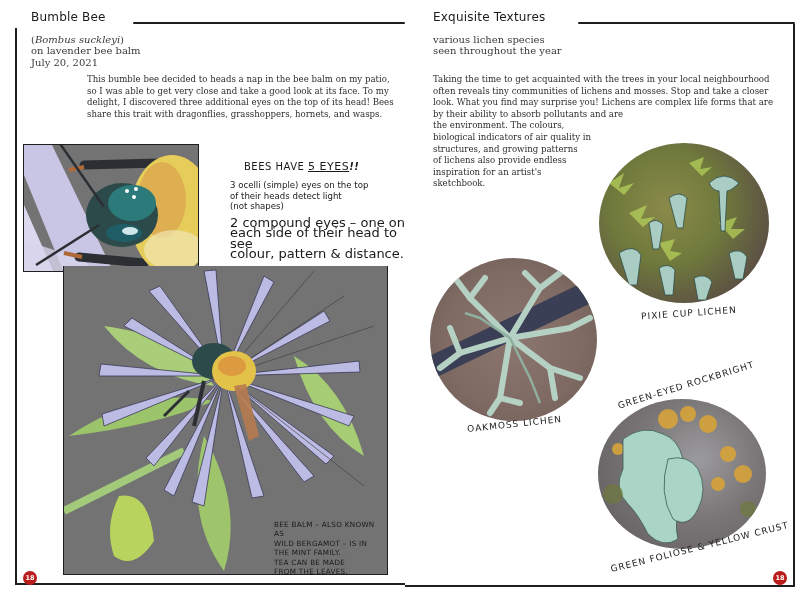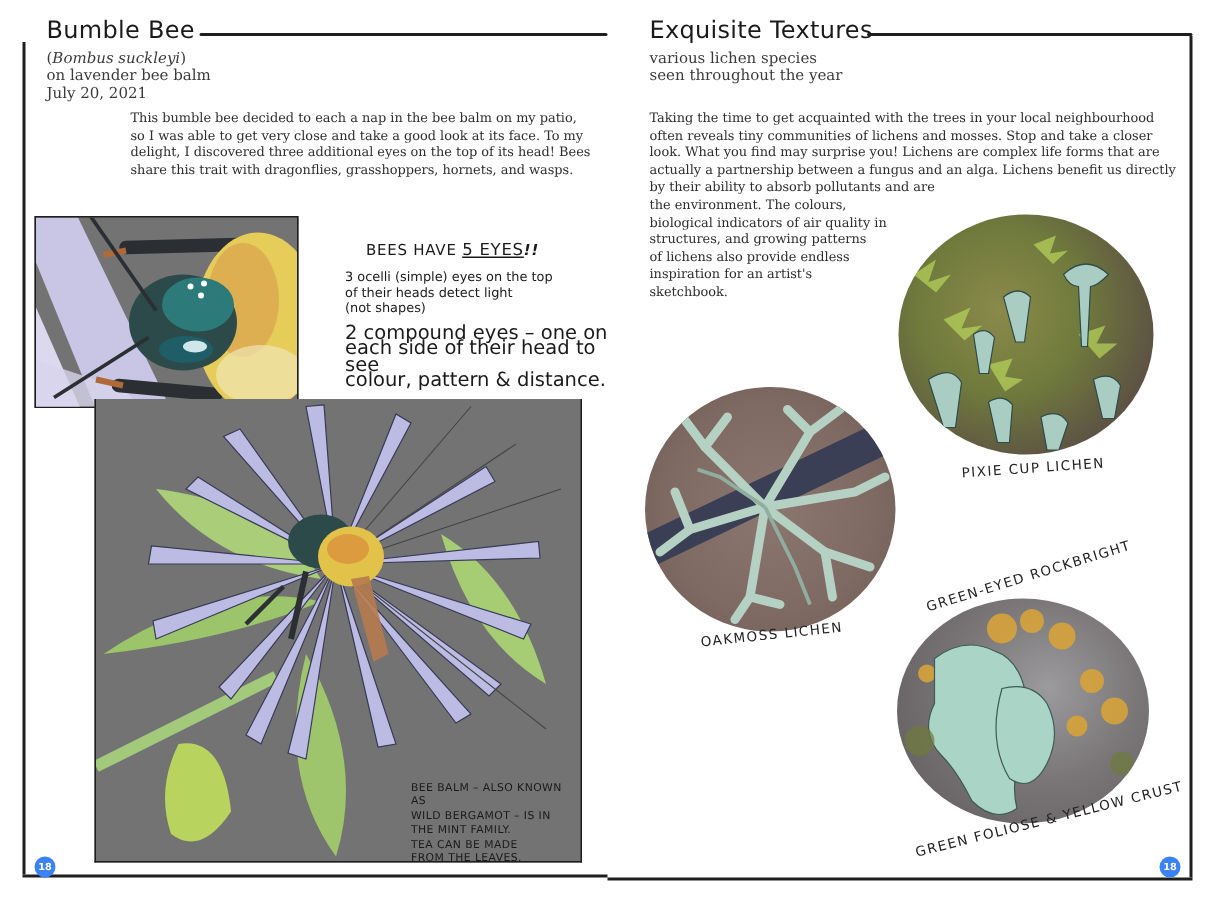--- a/index.html
+++ b/index.html
@@ -15,7 +15,7 @@
   .title {
     position: absolute;
     font-family: "DejaVu Sans", sans-serif;
-    font-size: 16px;
+    font-size: 12px;
     color: #1a1a1a;
     letter-spacing: 0.2px;
   }

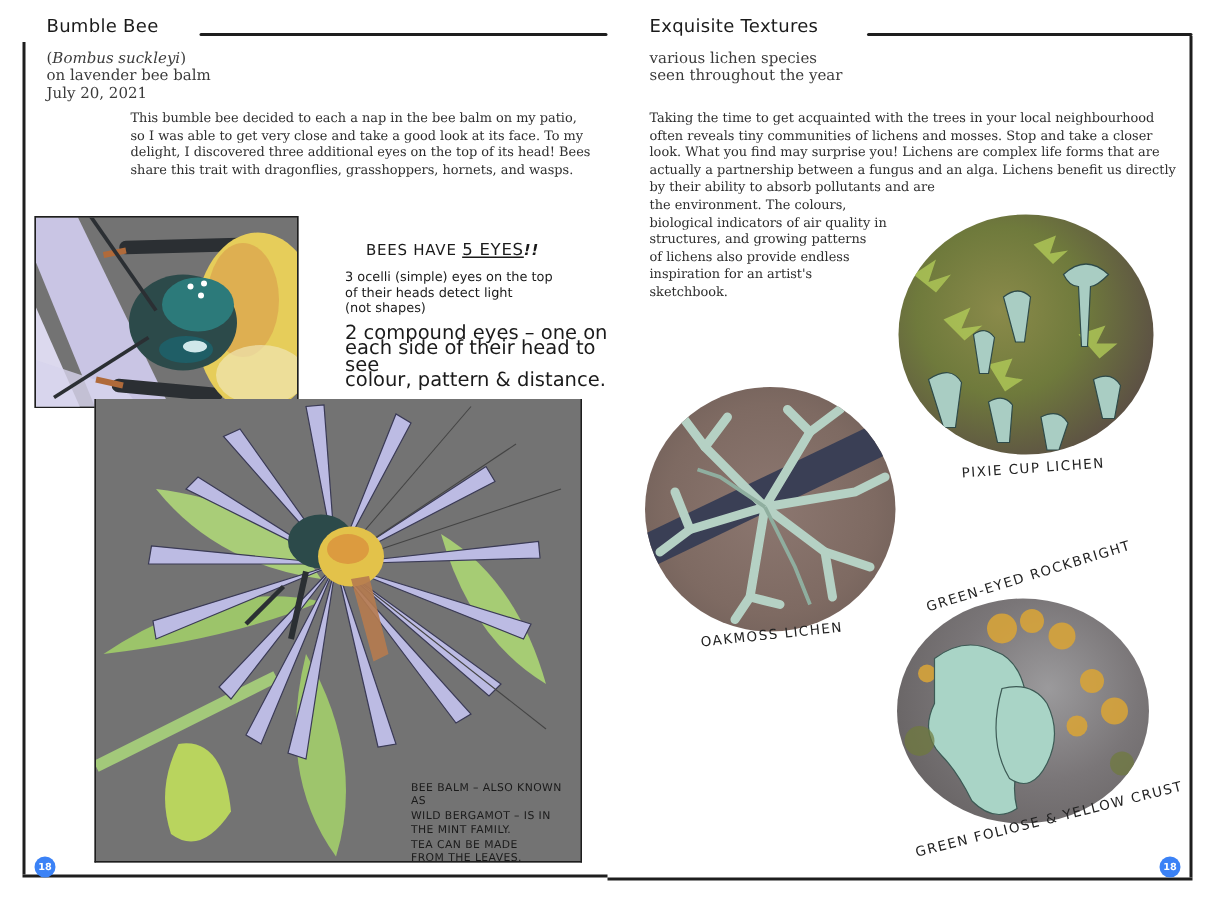--- a/index.html
+++ b/index.html
@@ -86,7 +86,7 @@
     </div>
 
     <div class="body-text" style="left:87px; top:74px;">
-      <div>This bumble bee decided to each a nap in the bee balm on my patio,</div>
+      <div>This bumble bee decided to heads a nap in the bee balm on my patio,</div>
       <div>so I was able to get very close and take a good look at its face. To my</div>
       <div>delight, I discovered three additional eyes on the top of its head! Bees</div>
       <div>share this trait with dragonflies, grasshoppers, hornets, and wasps.</div>

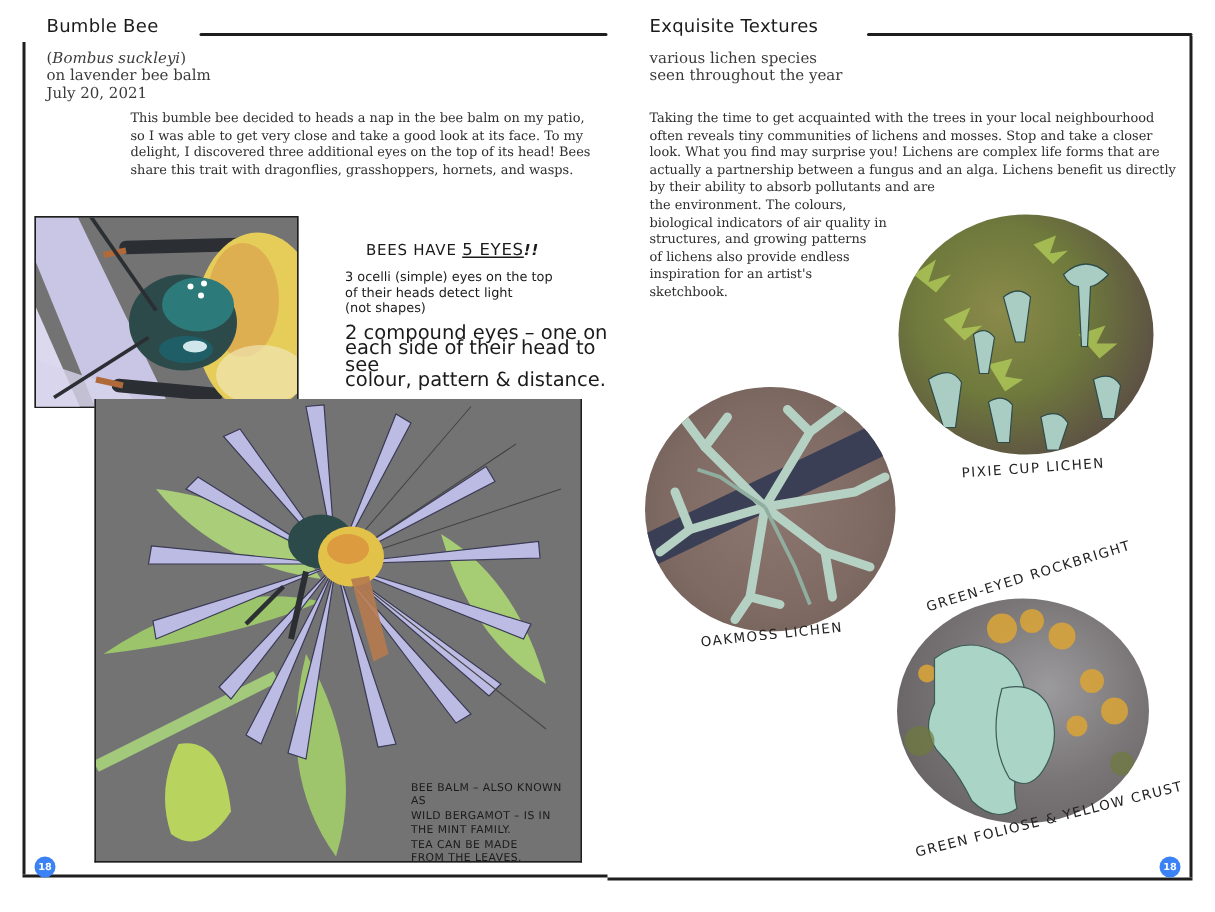--- a/index.html
+++ b/index.html
@@ -206,7 +206,6 @@
       <div>Taking the time to get acquainted with the trees in your local neighbourhood</div>
       <div>often reveals tiny communities of lichens and mosses. Stop and take a closer</div>
       <div>look. What you find may surprise you! Lichens are complex life forms that are</div>
-      <div>actually a partnership between a fungus and an alga. Lichens benefit us directly</div>
       <div>by their ability to absorb pollutants and are</div>
       <div>the environment. The colours,</div>
       <div>biological indicators of air quality in</div>

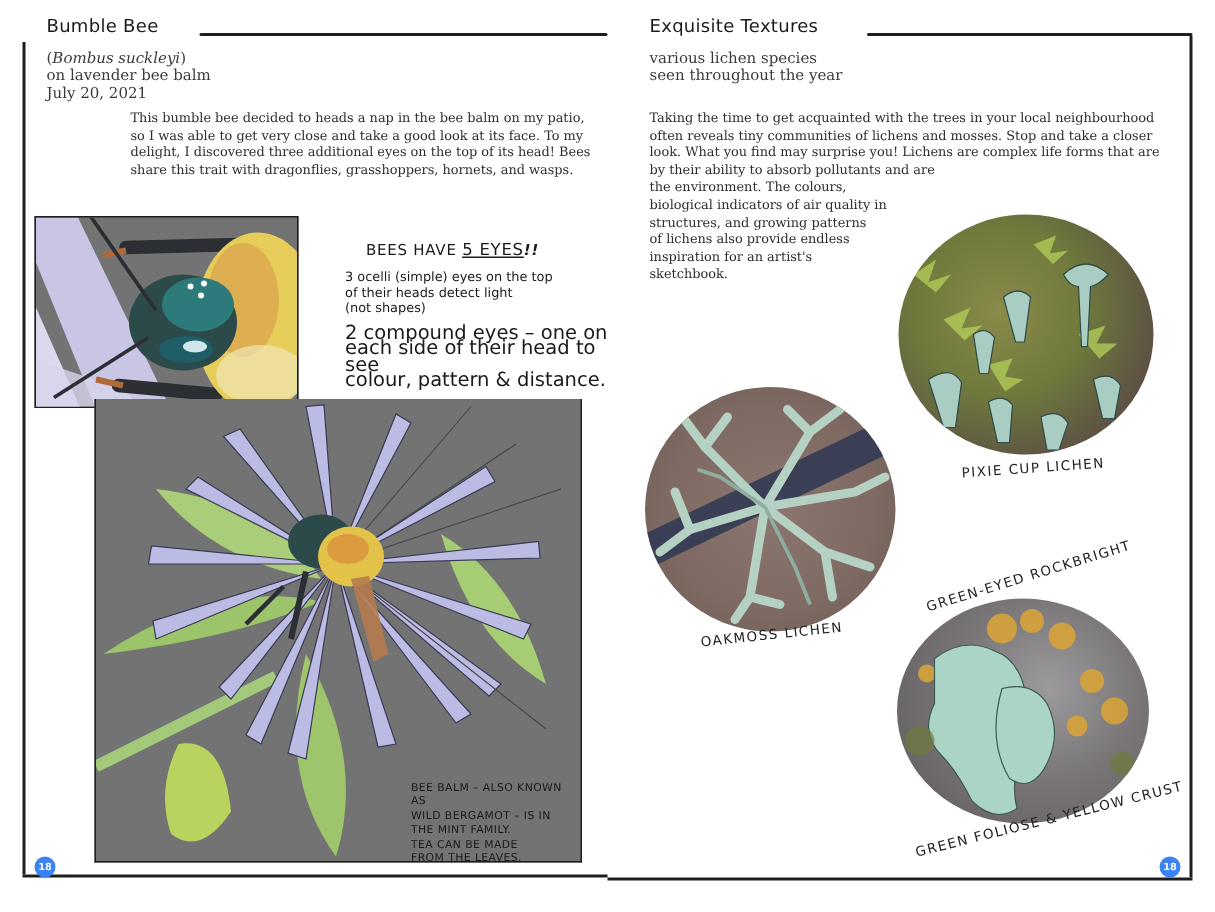--- a/index.html
+++ b/index.html
@@ -49,7 +49,7 @@
 
   .page-num {
     position: absolute; width: 14px; height: 14px; border-radius: 50%;
-    background: #3b82f6; color: #fff;
+    background: #b91c1c; color: #fff;
     font-family: "DejaVu Sans", sans-serif; font-size: 6.5px; font-weight: bold;
     display: flex; align-items: center; justify-content: center;
   }

